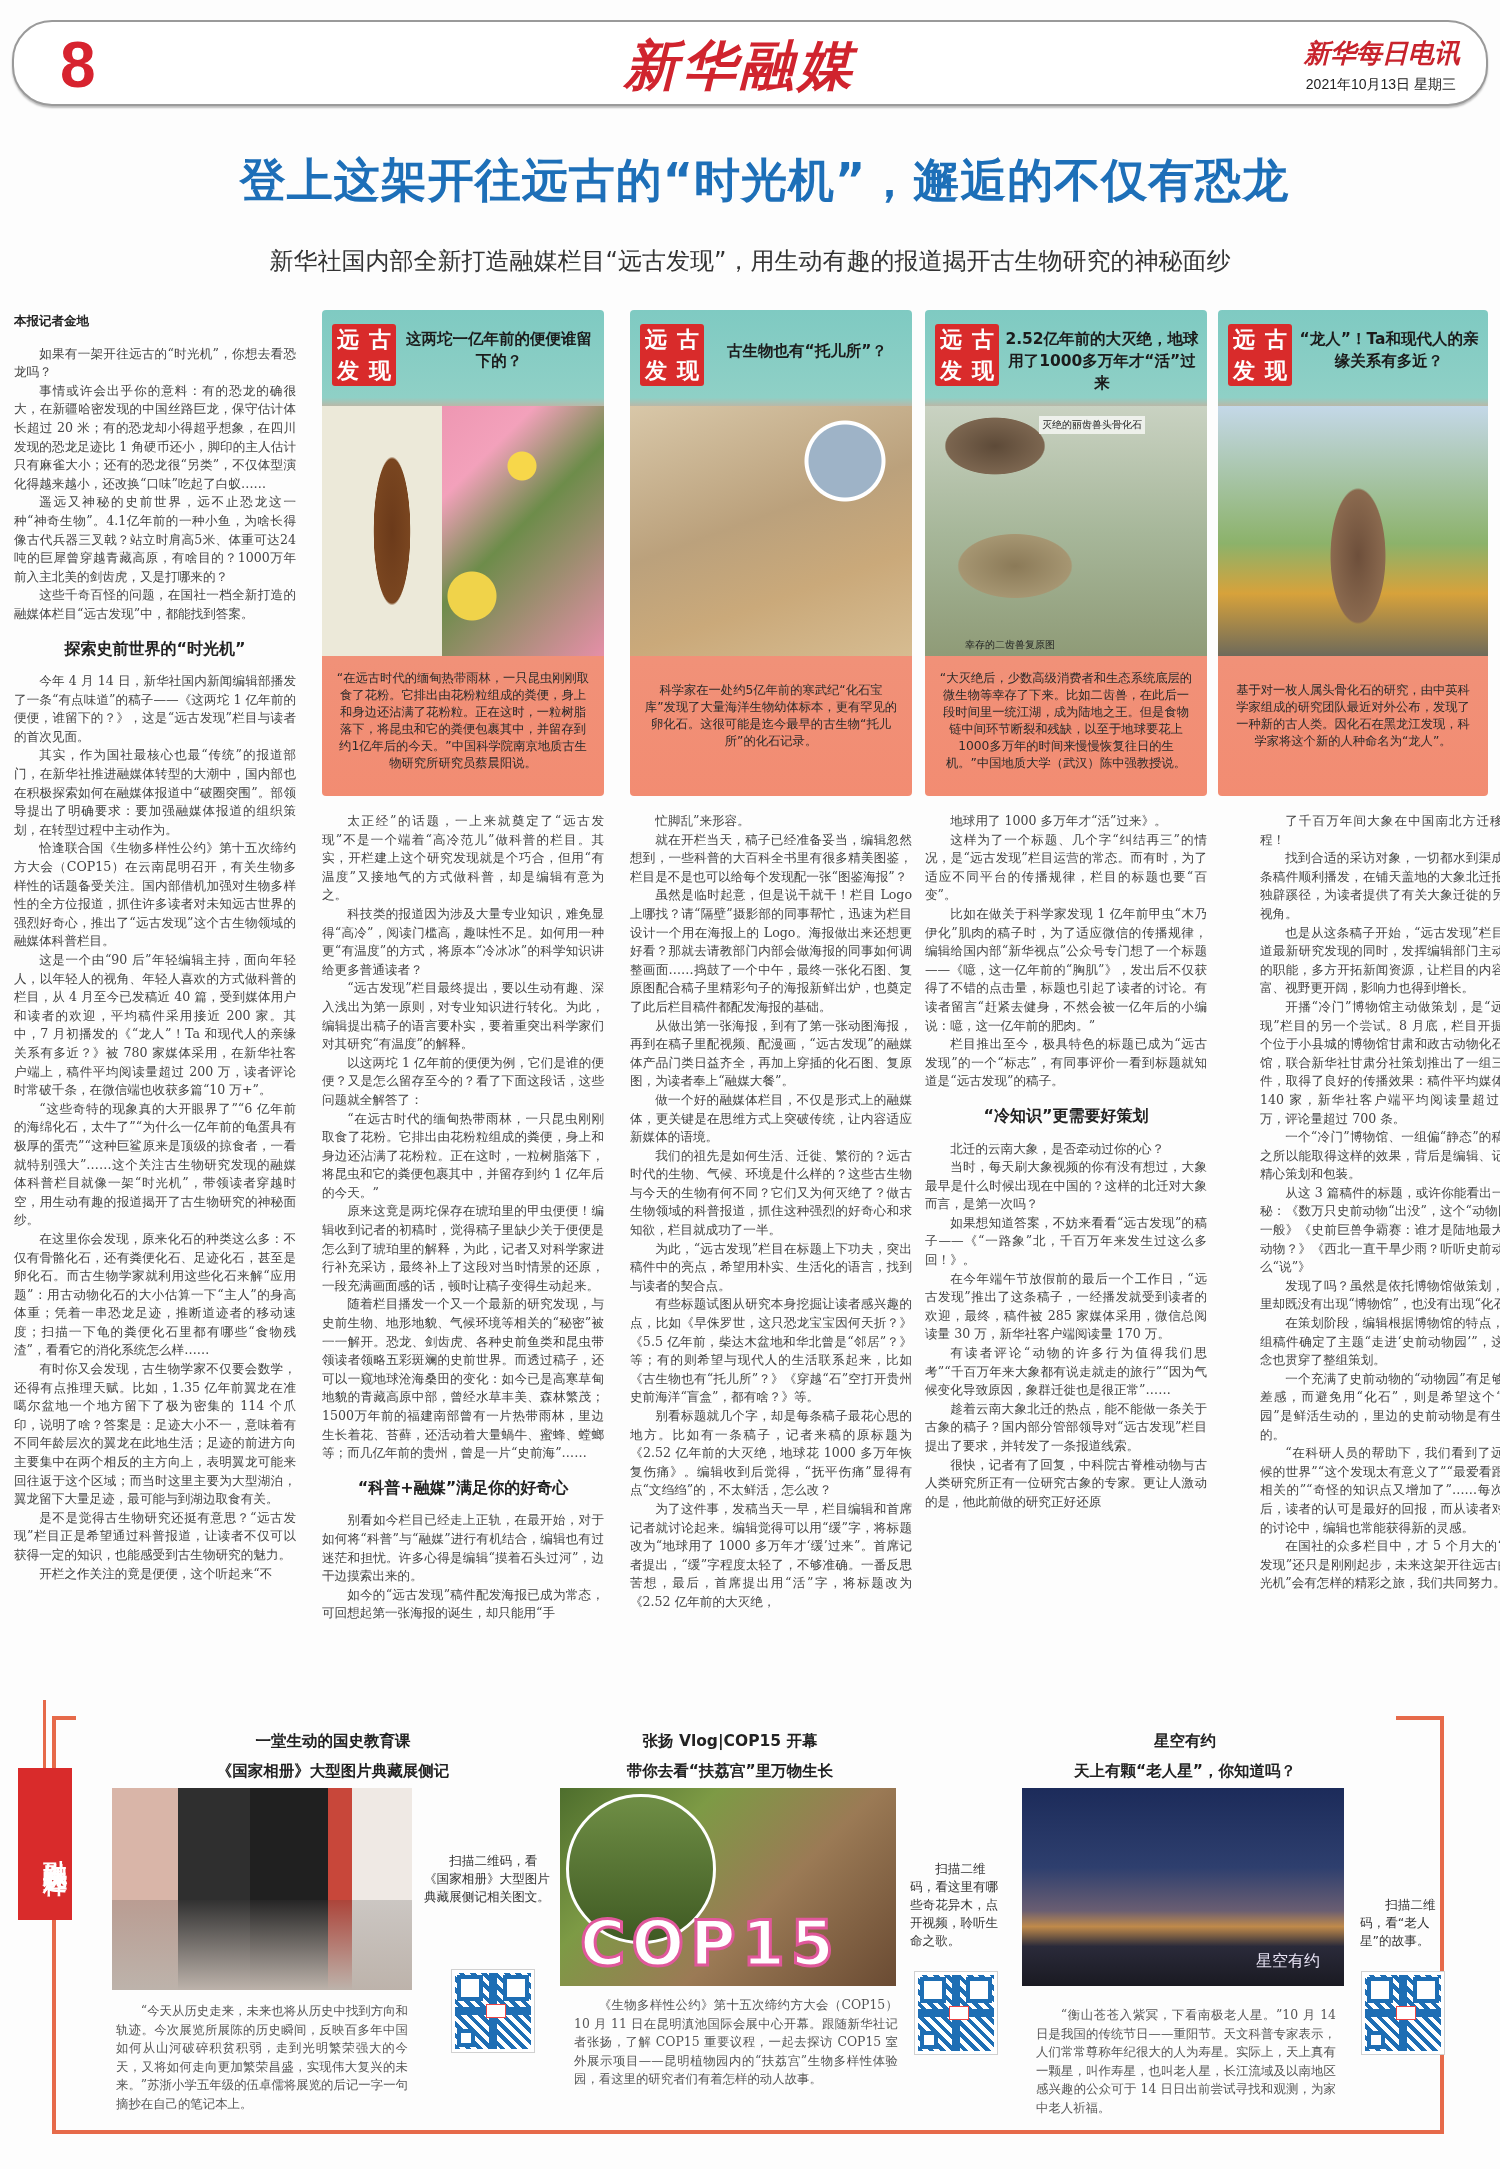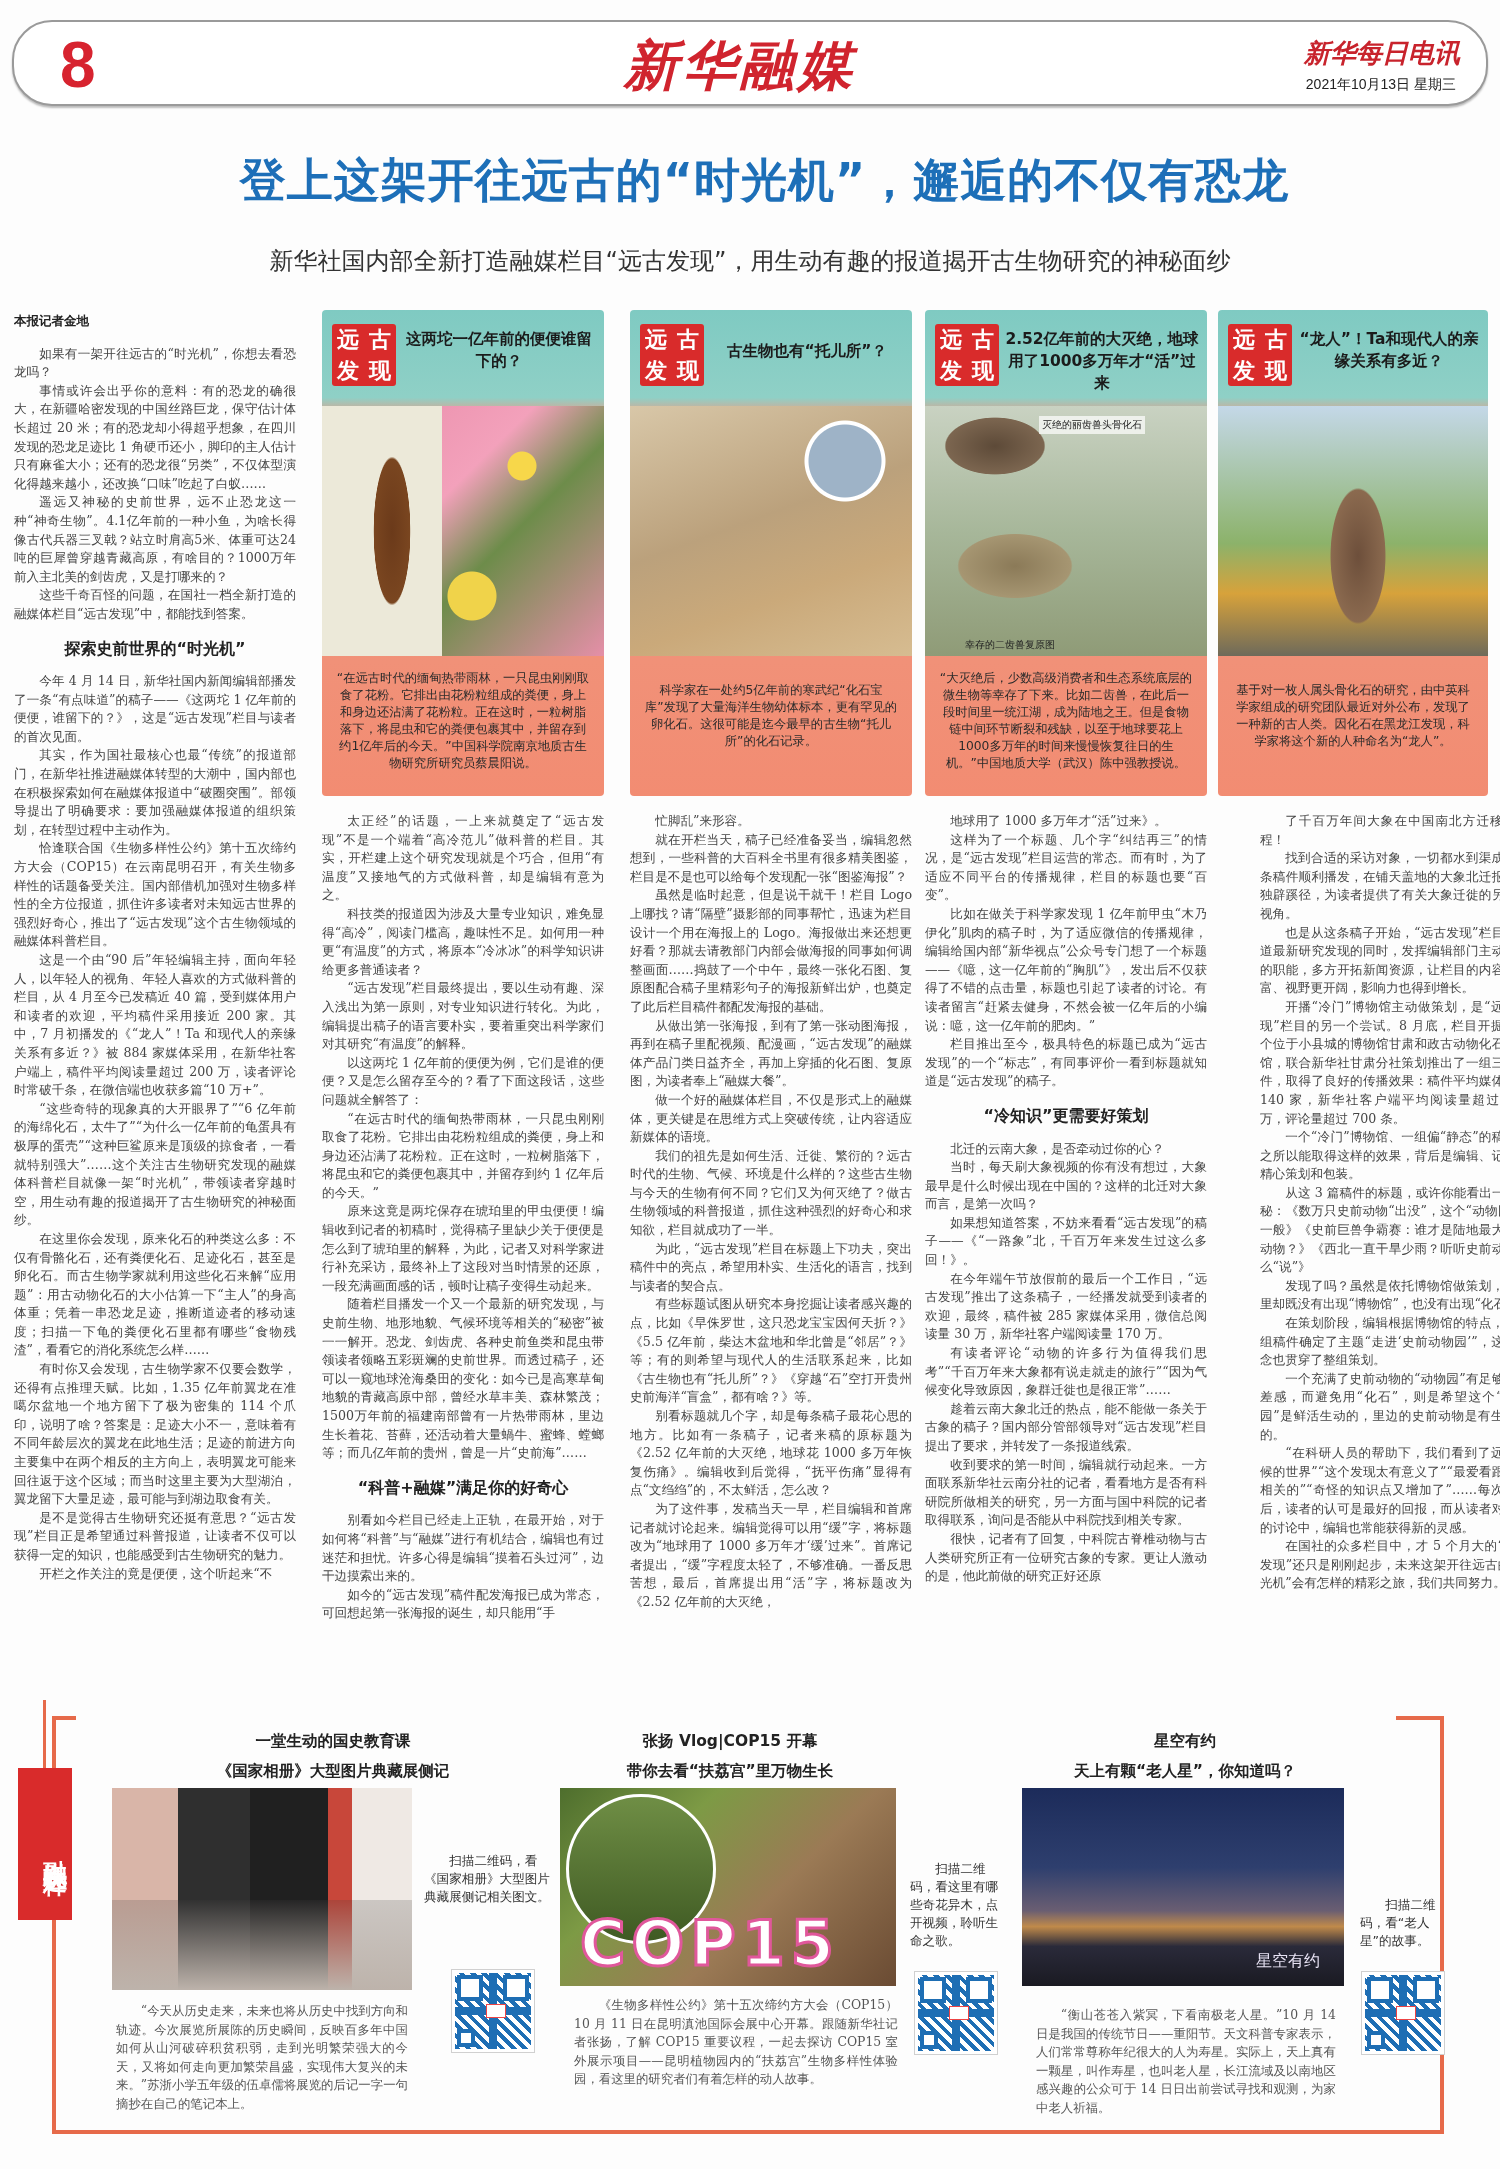--- a/index.html
+++ b/index.html
@@ -120,7 +120,7 @@
     <p>今年 4 月 14 日，新华社国内新闻编辑部播发了一条“有点味道”的稿子——《这两坨 1 亿年前的便便，谁留下的？》，这是“远古发现”栏目与读者的首次见面。</p>
     <p>其实，作为国社最核心也最“传统”的报道部门，在新华社推进融媒体转型的大潮中，国内部也在积极探索如何在融媒体报道中“破圈突围”。部领导提出了明确要求：要加强融媒体报道的组织策划，在转型过程中主动作为。</p>
     <p>恰逢联合国《生物多样性公约》第十五次缔约方大会（COP15）在云南昆明召开，有关生物多样性的话题备受关注。国内部借机加强对生物多样性的全方位报道，抓住许多读者对未知远古世界的强烈好奇心，推出了“远古发现”这个古生物领域的融媒体科普栏目。</p>
-    <p>这是一个由“90 后”年轻编辑主持，面向年轻人，以年轻人的视角、年轻人喜欢的方式做科普的栏目，从 4 月至今已发稿近 40 篇，受到媒体用户和读者的欢迎，平均稿件采用接近 200 家。其中，7 月初播发的《“龙人”！Ta 和现代人的亲缘关系有多近？》被 884 家媒体采用，在新华社客户端上，稿件平均阅读量超过 200 万，读者评论时常破千条，在微信端也收获多篇“10 万+”。</p>
+    <p>这是一个由“90 后”年轻编辑主持，面向年轻人，以年轻人的视角、年轻人喜欢的方式做科普的栏目，从 4 月至今已发稿近 40 篇，受到媒体用户和读者的欢迎，平均稿件采用接近 200 家。其中，7 月初播发的《“龙人”！Ta 和现代人的亲缘关系有多近？》被 780 家媒体采用，在新华社客户端上，稿件平均阅读量超过 200 万，读者评论时常破千条，在微信端也收获多篇“10 万+”。</p>
     <p>“这些奇特的现象真的大开眼界了”“6 亿年前的海绵化石，太牛了”“为什么一亿年前的龟蛋具有极厚的蛋壳”“这种巨鲨原来是顶级的掠食者，一看就特别强大”……这个关注古生物研究发现的融媒体科普栏目就像一架“时光机”，带领读者穿越时空，用生动有趣的报道揭开了古生物研究的神秘面纱。</p>
     <p>在这里你会发现，原来化石的种类这么多：不仅有骨骼化石，还有粪便化石、足迹化石，甚至是卵化石。而古生物学家就利用这些化石来解“应用题”：用古动物化石的大小估算一下“主人”的身高体重；凭着一串恐龙足迹，推断道迹者的移动速度；扫描一下龟的粪便化石里都有哪些“食物残渣”，看看它的消化系统怎么样……</p>
     <p>有时你又会发现，古生物学家不仅要会数学，还得有点推理天赋。比如，1.35 亿年前翼龙在准噶尔盆地一个地方留下了极为密集的 114 个爪印，说明了啥？答案是：足迹大小不一，意味着有不同年龄层次的翼龙在此地生活；足迹的前进方向主要集中在两个相反的主方向上，表明翼龙可能来回往返于这个区域；而当时这里主要为大型湖泊，翼龙留下大量足迹，最可能与到湖边取食有关。</p>

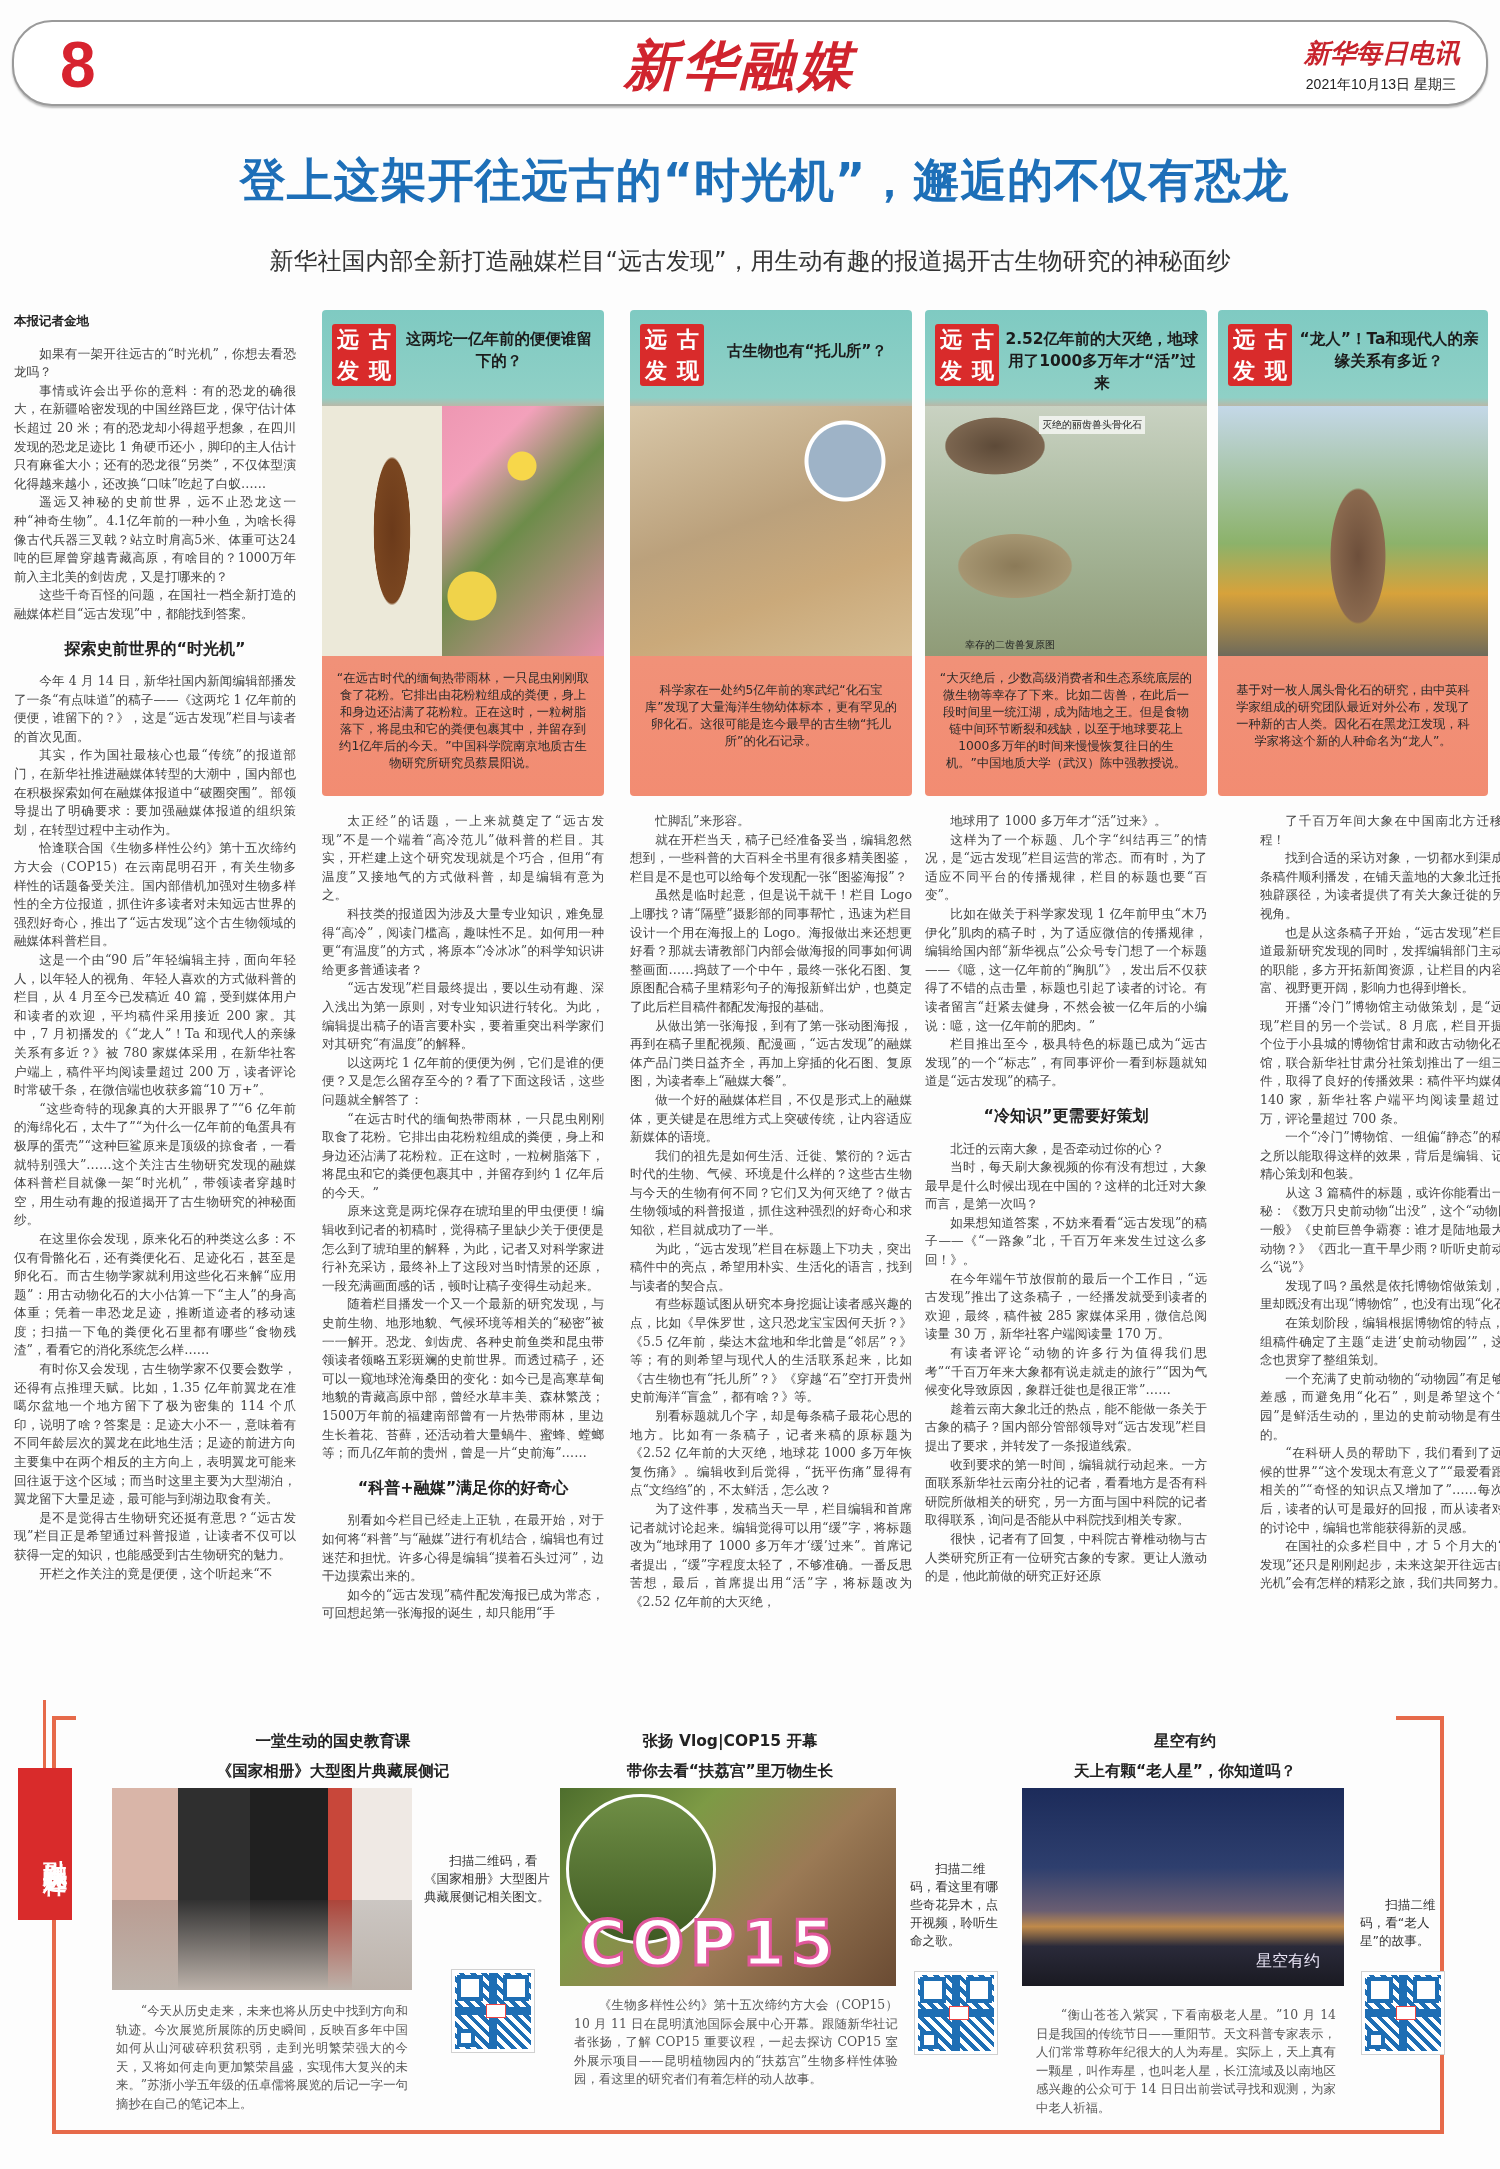--- a/index.html
+++ b/index.html
@@ -216,7 +216,6 @@
     <p>在今年端午节放假前的最后一个工作日，“远古发现”推出了这条稿子，一经播发就受到读者的欢迎，最终，稿件被 285 家媒体采用，微信总阅读量 30 万，新华社客户端阅读量 170 万。</p>
     <p>有读者评论“动物的许多行为值得我们思考”“千百万年来大象都有说走就走的旅行”“因为气候变化导致原因，象群迁徙也是很正常”……</p>
     <p>趁着云南大象北迁的热点，能不能做一条关于古象的稿子？国内部分管部领导对“远古发现”栏目提出了要求，并转发了一条报道线索。</p>
-    <p>收到要求的第一时间，编辑就行动起来。一方面联系新华社云南分社的记者，看看地方是否有科研院所做相关的研究，另一方面与国中科院的记者取得联系，询问是否能从中科院找到相关专家。</p>
     <p>很快，记者有了回复，中科院古脊椎动物与古人类研究所正有一位研究古象的专家。更让人激动的是，他此前做的研究正好还原</p>
   </div>
 

